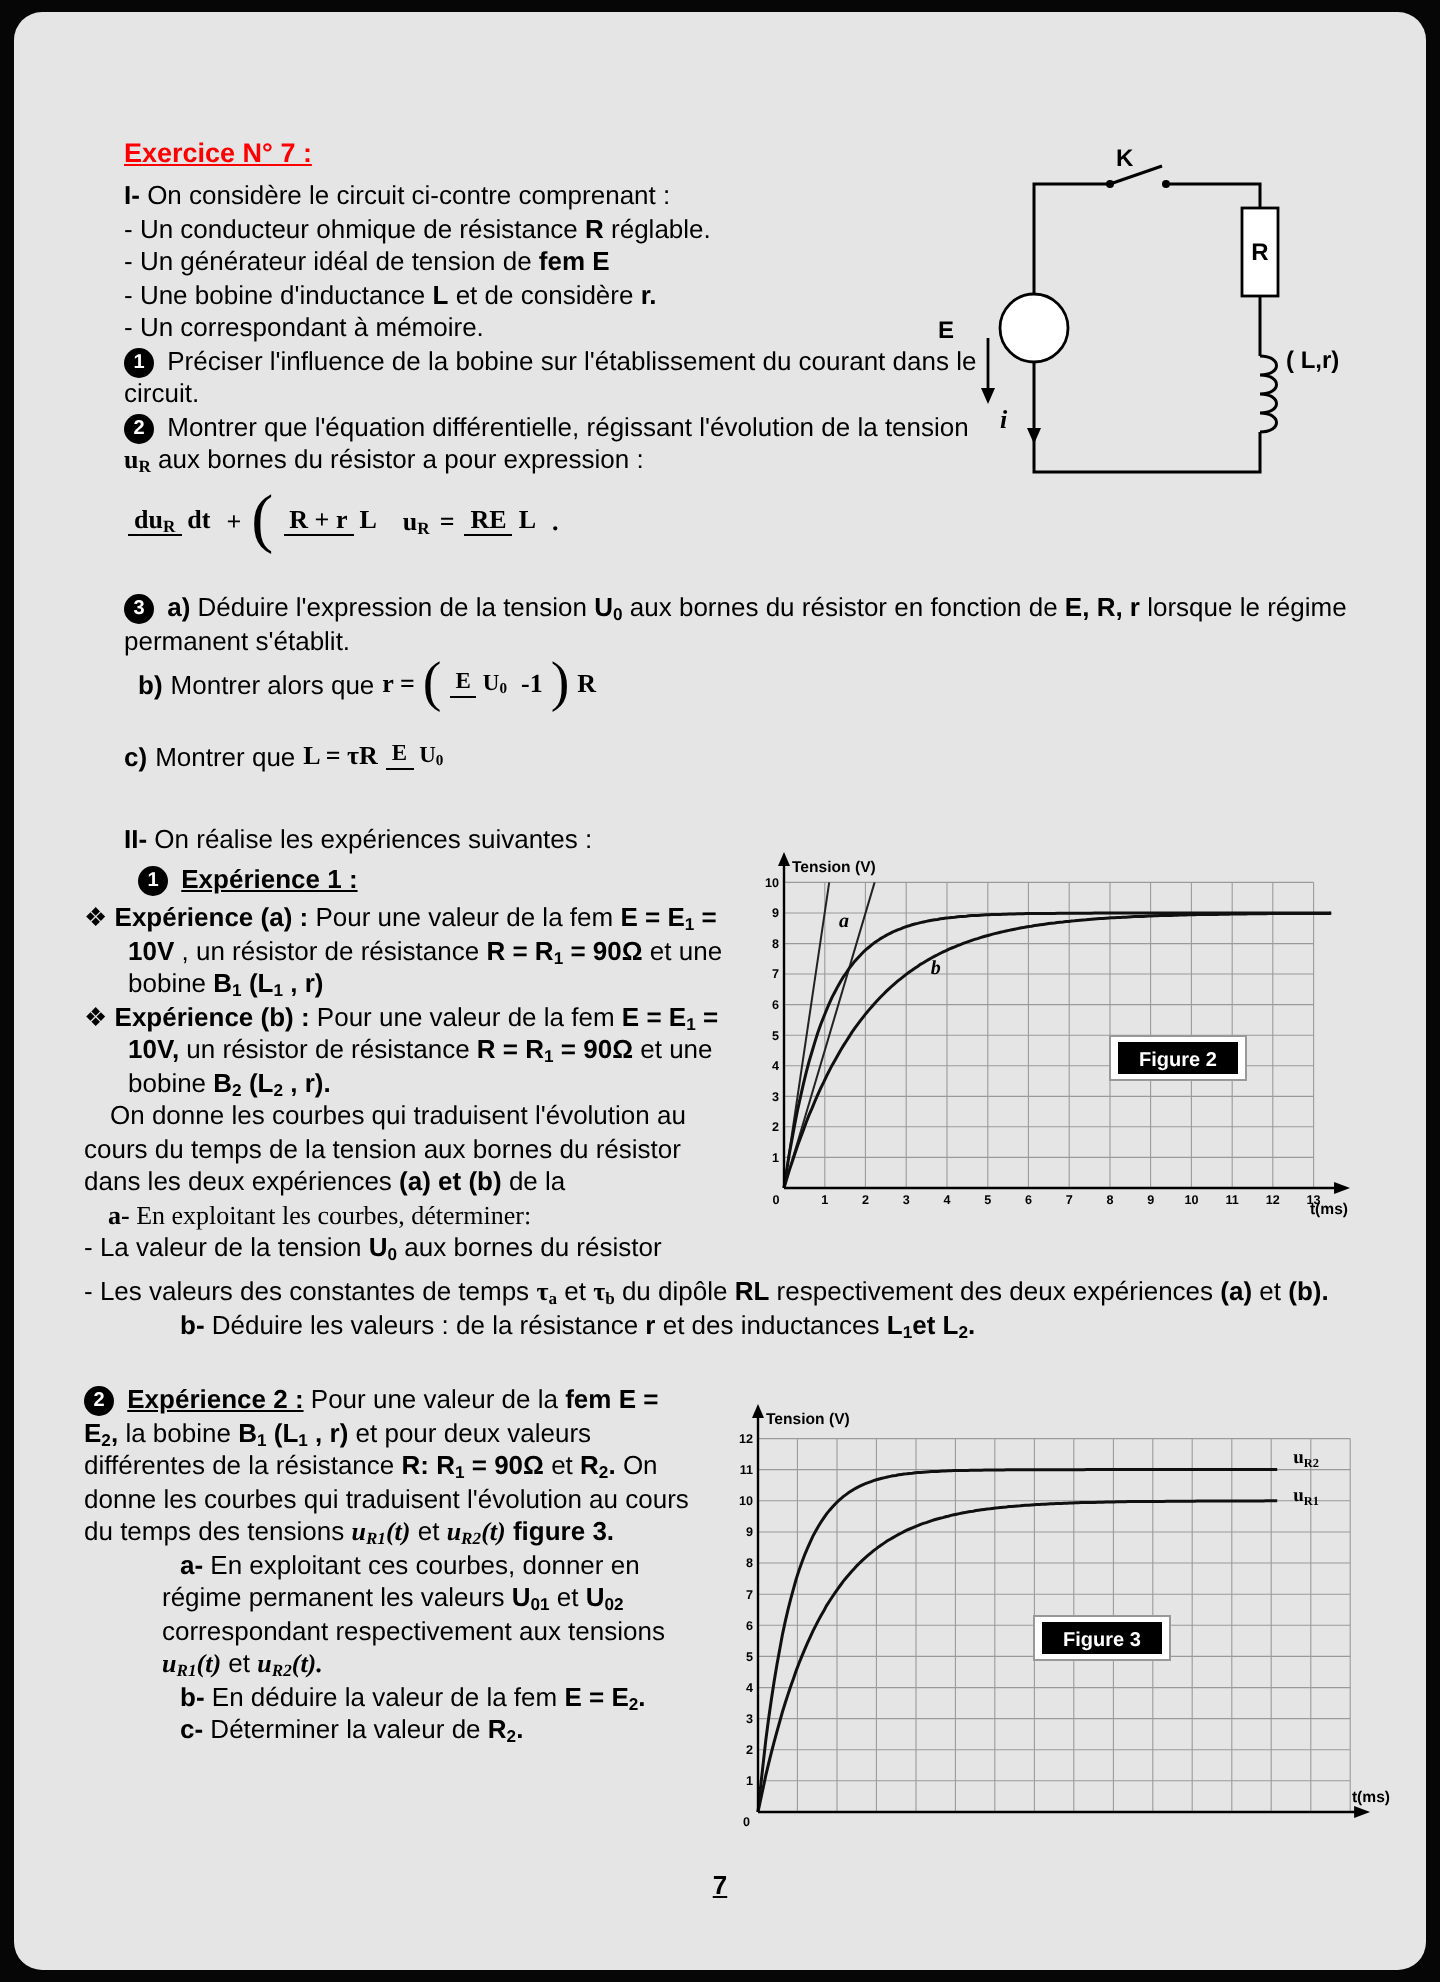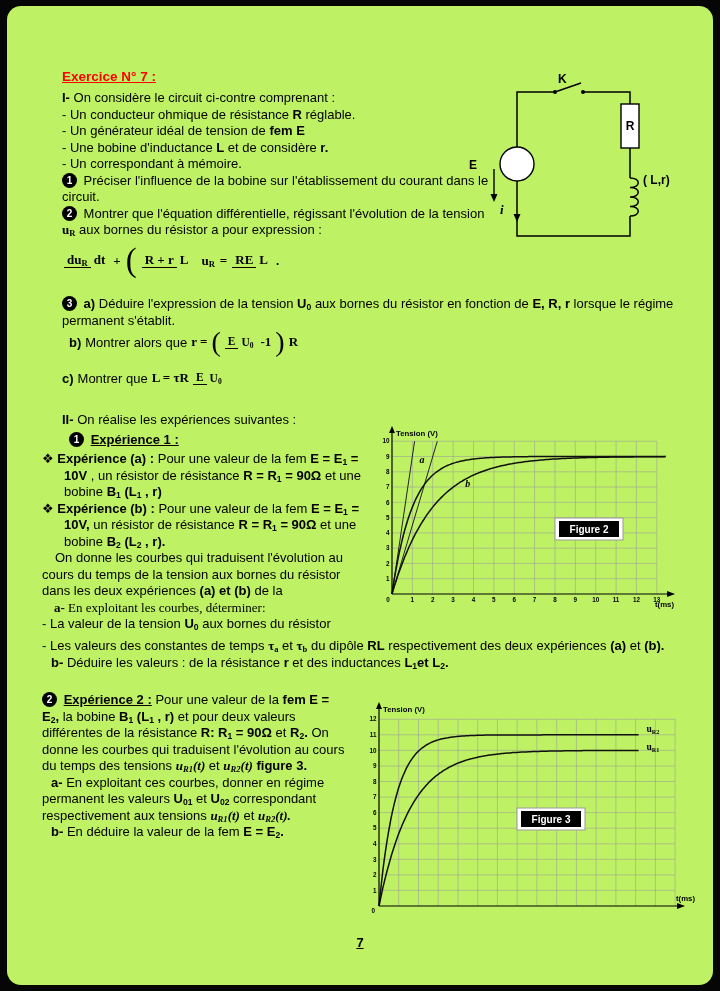--- a/index.html
+++ b/index.html
@@ -4,7 +4,7 @@
 <style>
   html,body{margin:0;padding:0;}
   body{width:720px;height:991px;background:#060606;position:relative;font-family:"Liberation Sans",sans-serif;}
-  .page{position:absolute;left:7px;top:6px;width:706px;height:979px;background:#bef264;border-radius:14px;color:#000;font-size:13px;}
+  .page{position:absolute;left:7px;top:6px;width:706px;height:979px;background:#e5e5e5;border-radius:14px;color:#000;font-size:13px;}
   .abs{position:absolute;}
   .ln{margin:0;line-height:16.5px;}
   .b{font-weight:700;}

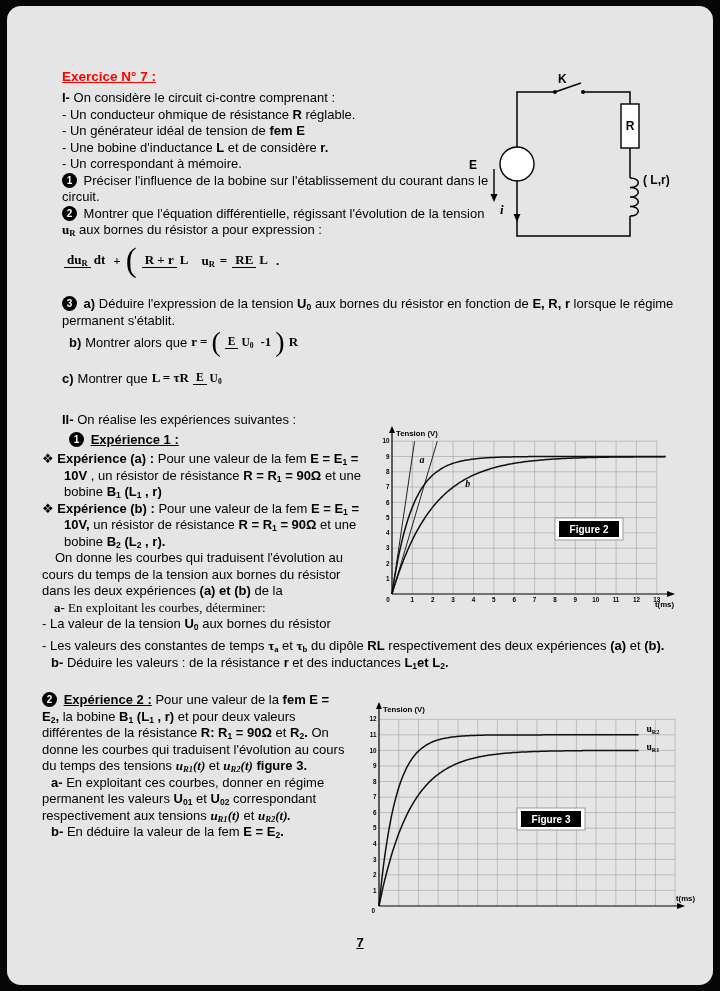--- a/index.html
+++ b/index.html
@@ -17,7 +17,7 @@
   .hang{padding-left:22px;text-indent:-22px;}
   .ti13{text-indent:13px;}
   .ti12{text-indent:12px;font-family:Liberation Serif, serif;}
-  .ti9{text-indent:9px;}
+  .ti9{text-indent:9px;margin-left:39px;}
   .eqline{display:flex;align-items:center;gap:4px;font-size:13px;}
   .mser{font-family:"Liberation Serif",serif;font-weight:700;}
   .frac{display:inline-flex;align-items:center;line-height:1.08;font-family:"Liberation Serif",serif;font-weight:700;}

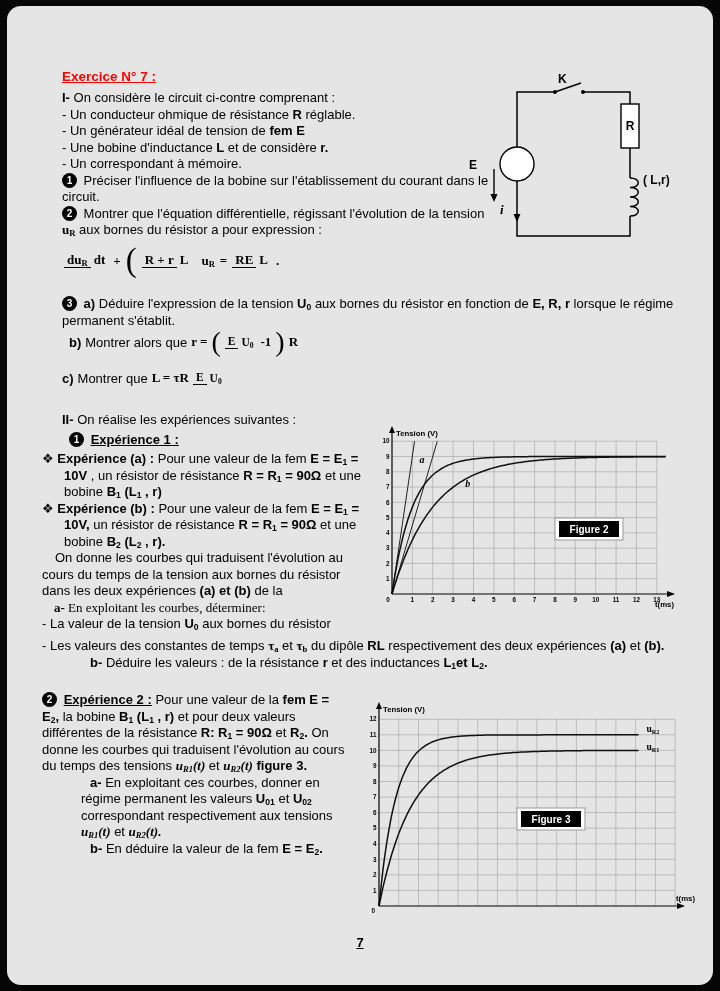--- a/index.html
+++ b/index.html
@@ -210,6 +210,7 @@
     <p class="ln"><span class="c">2</span><span> </span><span class="b u">Expérience 2 :</span><span> Pour une valeur de la </span><span class="b">fem E = E</span><sub class="b">2</sub><span class="b">,</span><span> la bobine </span><span class="b">B</span><sub class="b">1</sub><span class="b"> (L</span><sub class="b">1</sub><span class="b"> , r)</span><span> et pour deux valeurs différentes de la résistance </span><span class="b">R: R</span><sub class="b">1</sub><span class="b"> = 90Ω</span><span> et </span><span class="b">R</span><sub class="b">2</sub><span class="b">.</span><span> On donne les courbes qui traduisent l'évolution au cours du temps des tensions </span><span class="b i m">u</span><sub class="b i m">R1</sub><span class="b i m">(t)</span><span> et </span><span class="b i m">u</span><sub class="b i m">R2</sub><span class="b i m">(t)</span><span> </span><span class="b">figure 3.</span></p>
     <p class="ln ti9"><span class="b">a-</span><span> En exploitant ces courbes, donner en régime permanent les valeurs </span><span class="b">U</span><sub class="b">01</sub><span> et </span><span class="b">U</span><sub class="b">02</sub><span> correspondant respectivement aux tensions </span><span class="b i m">u</span><sub class="b i m">R1</sub><span class="b i m">(t)</span><span> et </span><span class="b i m">u</span><sub class="b i m">R2</sub><span class="b i m">(t).</span></p>
     <p class="ln ti9"><span class="b">b-</span><span> En déduire la valeur de la fem </span><span class="b">E = E</span><sub class="b">2</sub><span class="b">.</span></p>
+    <p class="ln ti9"><span class="b">c-</span><span> Déterminer la valeur de </span><span class="b">R</span><sub class="b">2</sub><span class="b">.</span></p>
   </div>
 
   <svg id="fig3" class="abs" style="left:356px;top:696px" width="352" height="218" viewBox="0 0 352 218">

